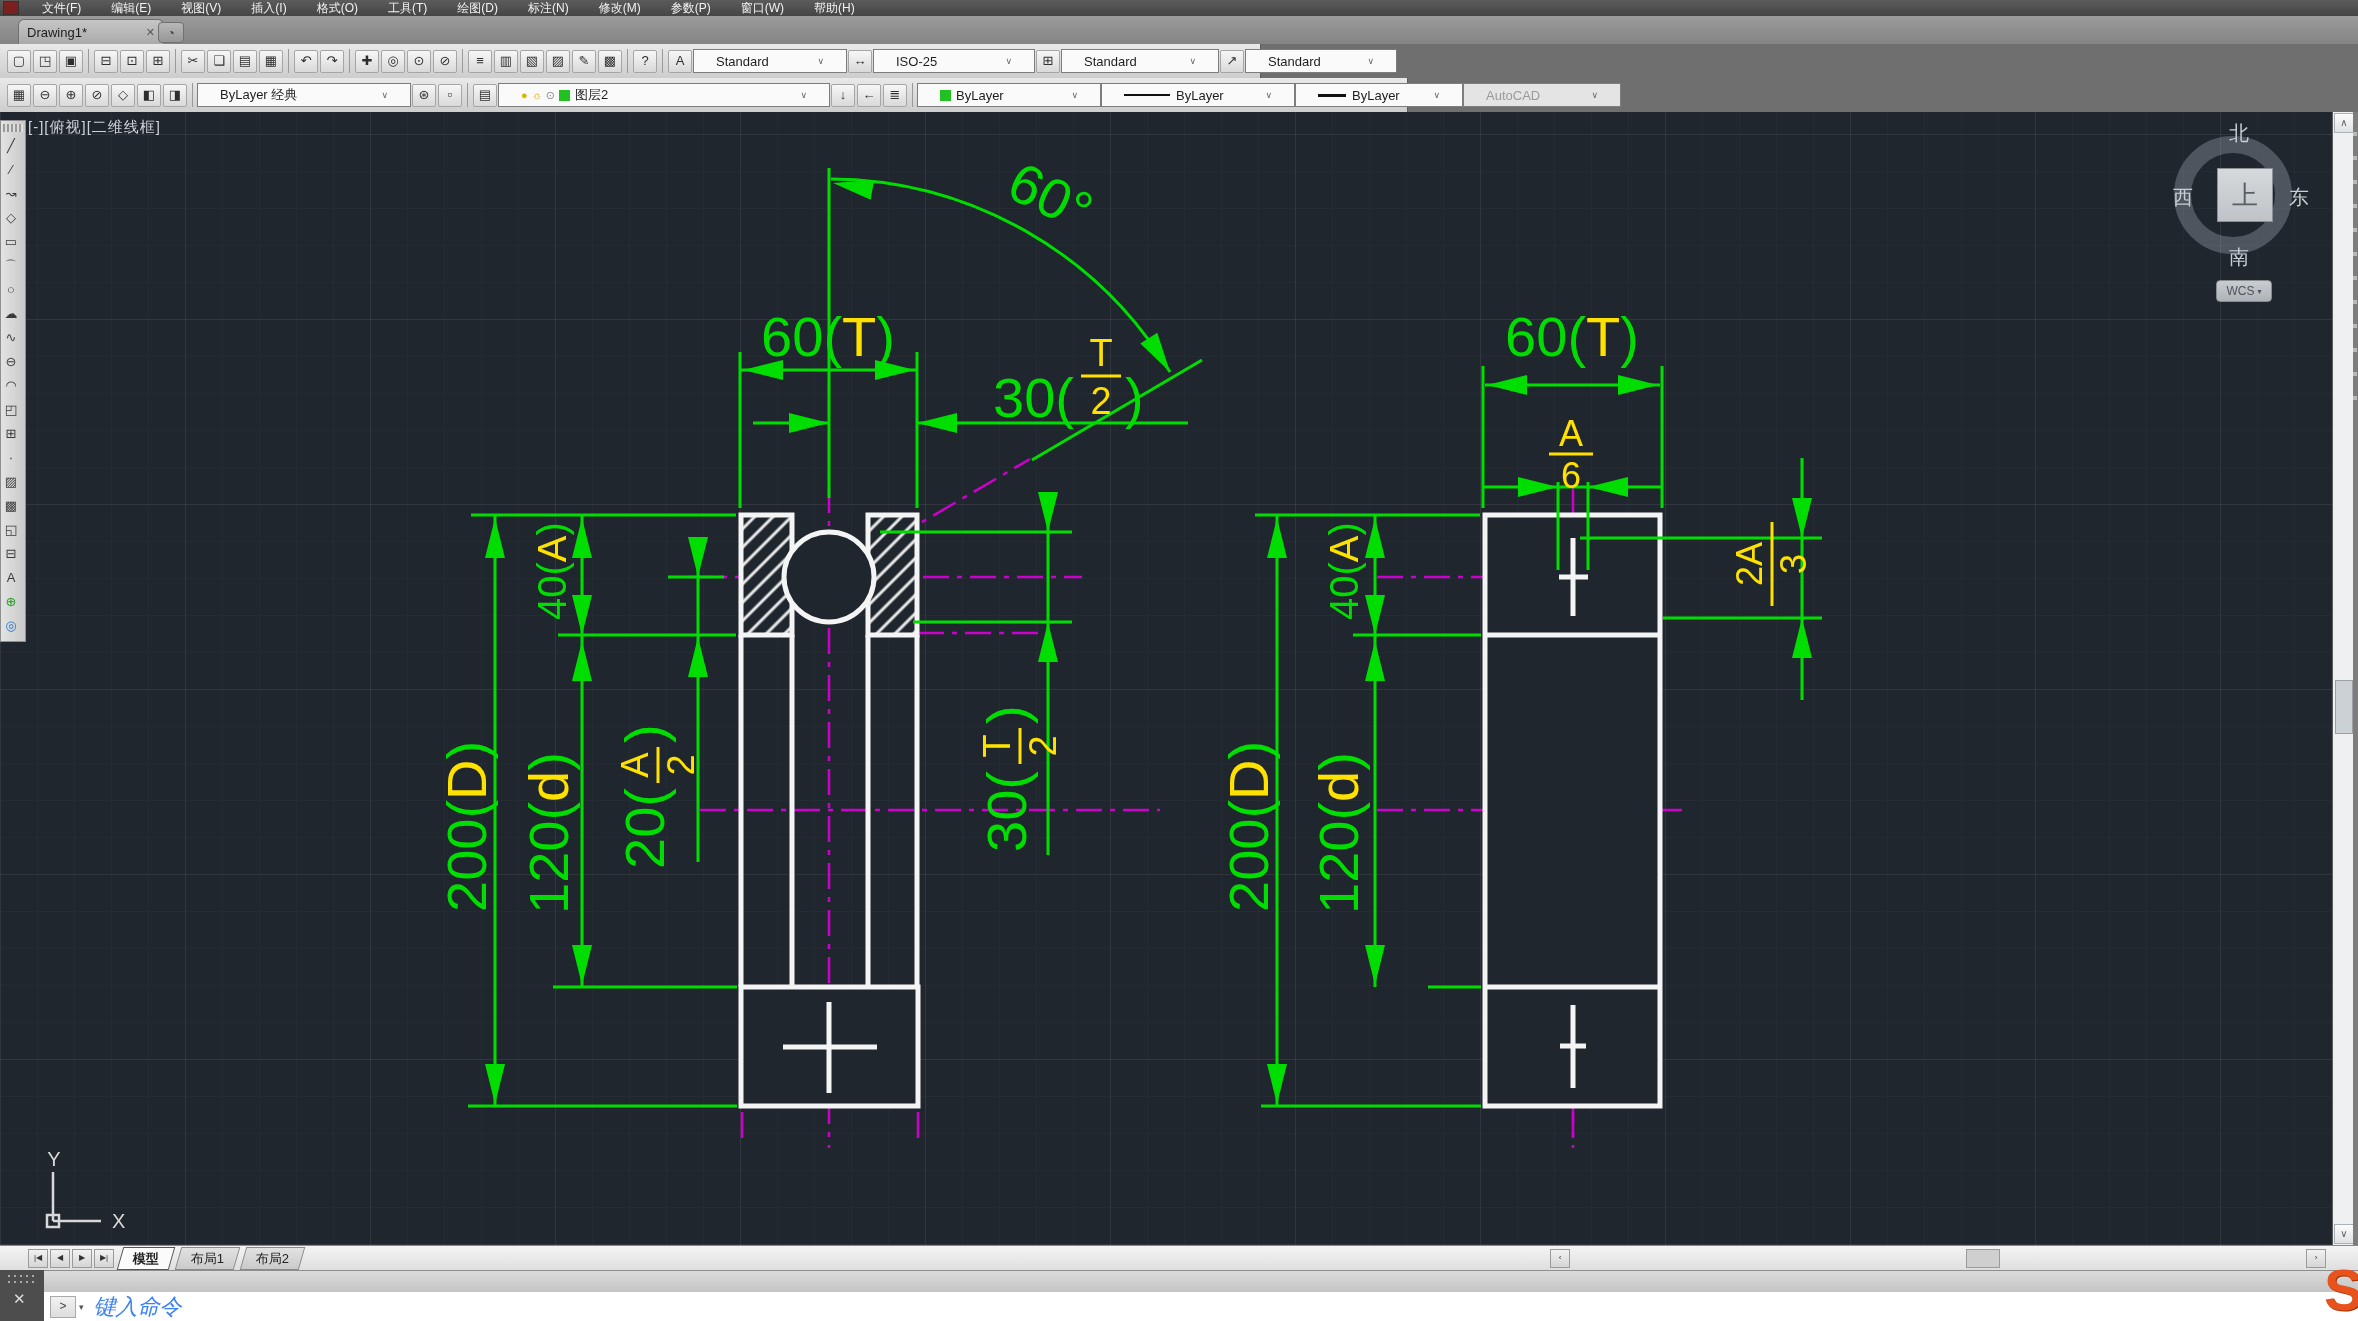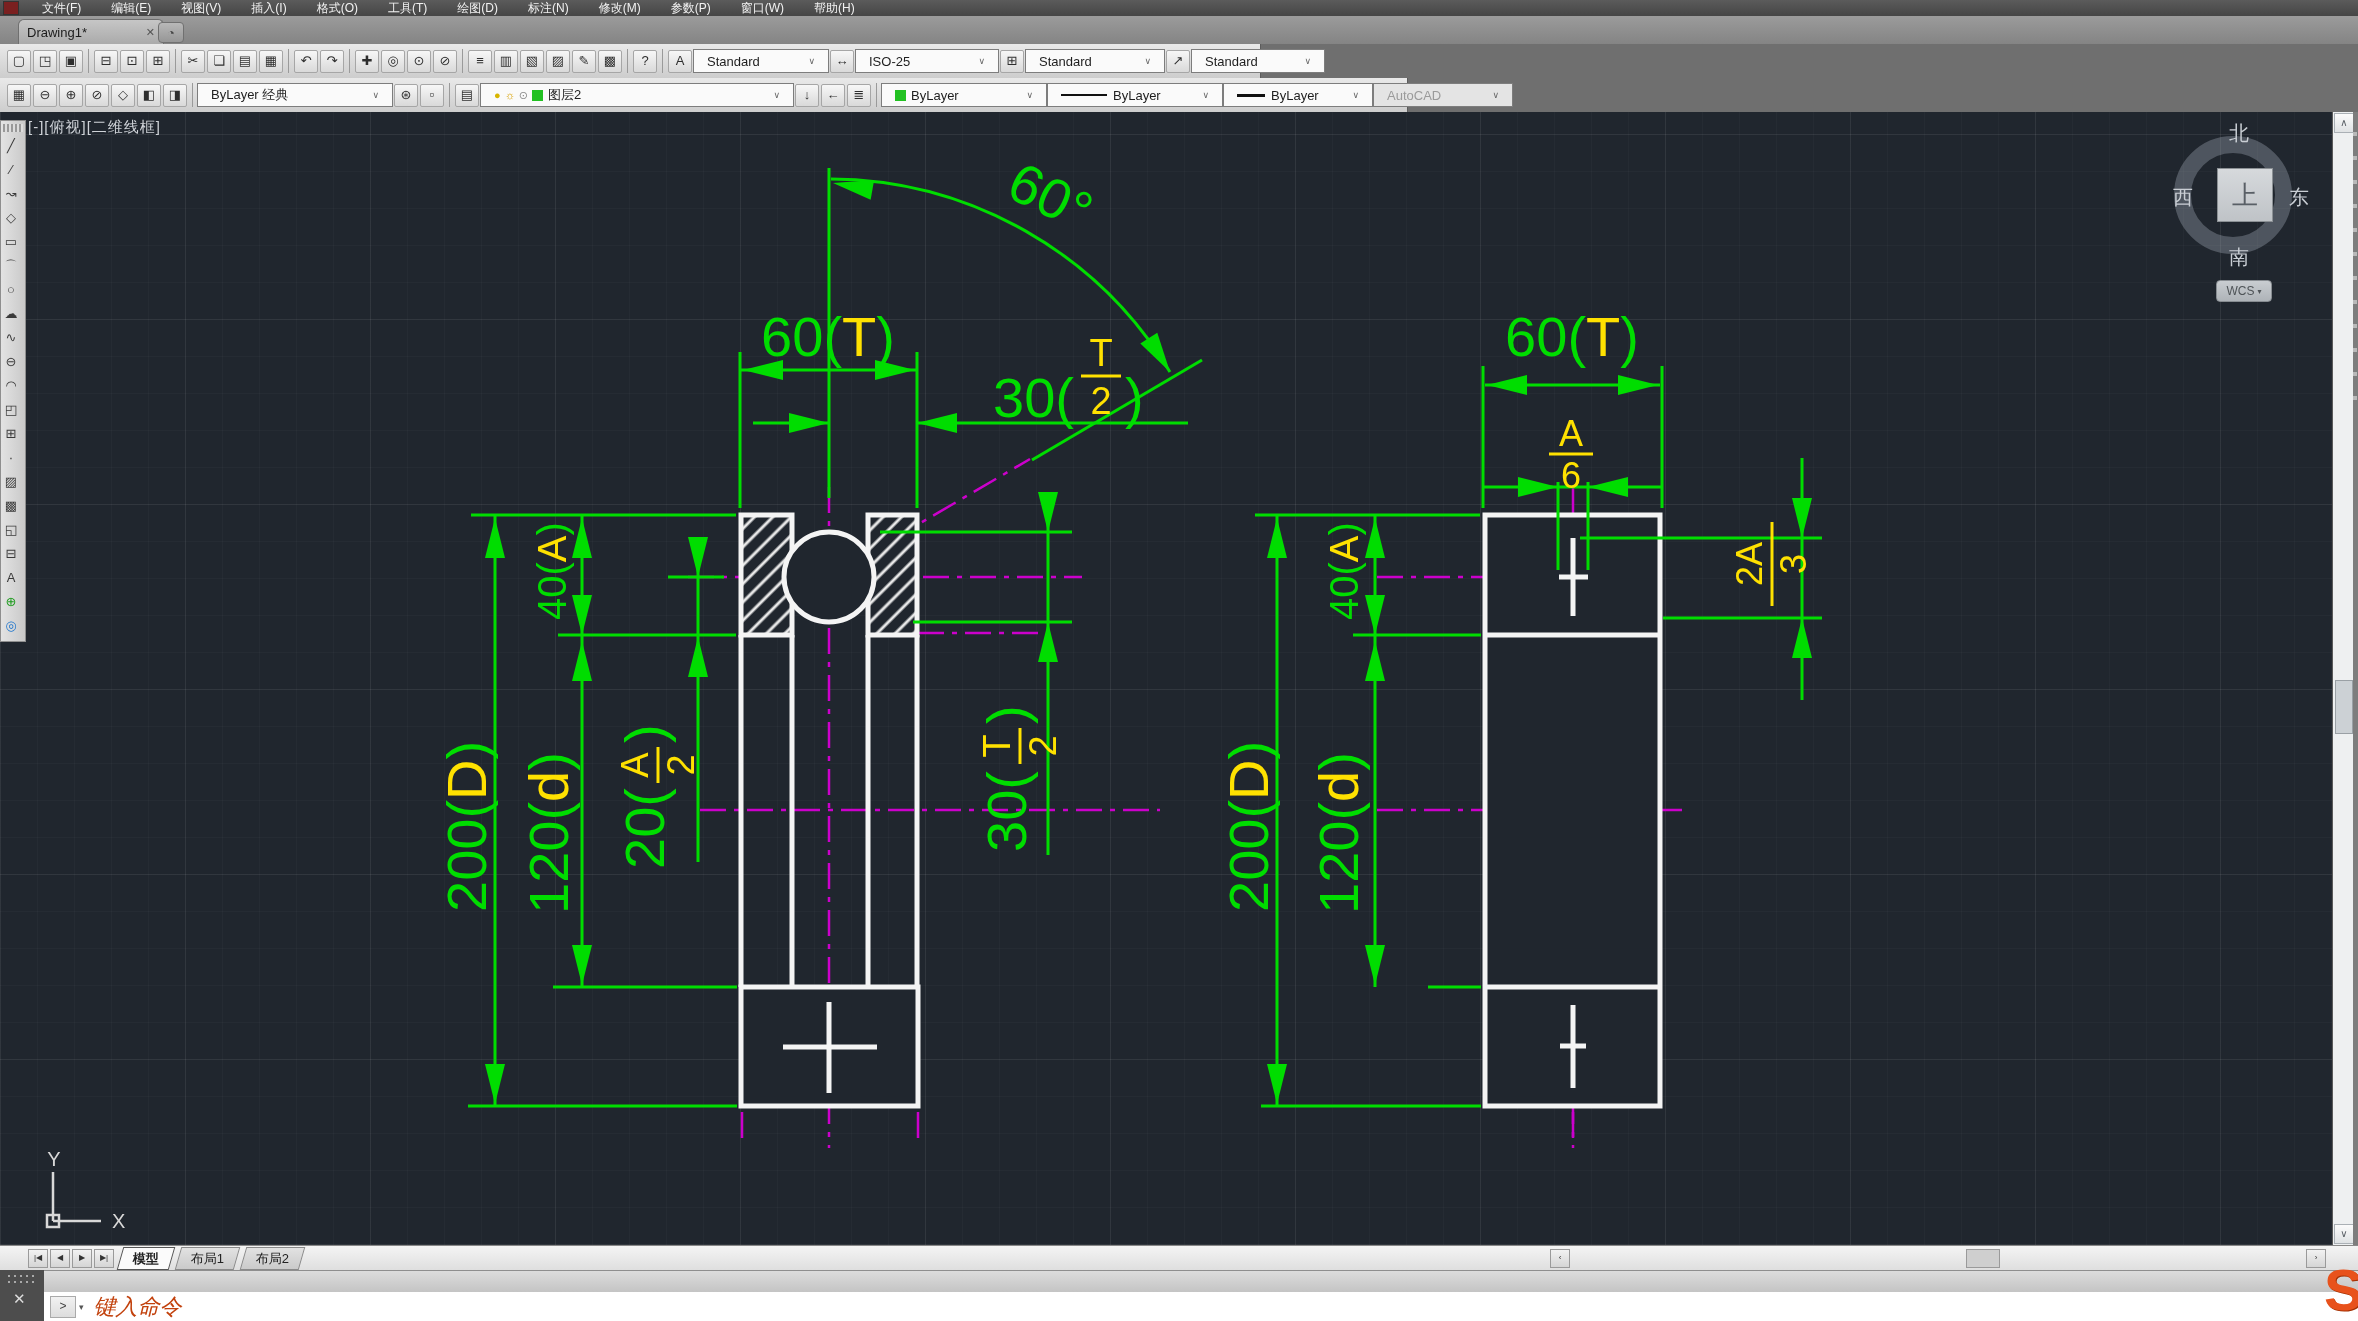--- a/index.html
+++ b/index.html
@@ -29,7 +29,7 @@
             text-align:center;flex:none;overflow:hidden;}
   .vsep{width:1px;height:24px;background:#9a9a9a;margin:0 4px;flex:none;}
   .dd{height:22px;background:#fafafa;border:1px solid #7d7d7d;display:flex;align-items:center;
-      font-size:13px;color:#1e1e1e;padding:0 13px;flex:none;}
+      font-size:13px;color:#1e1e1e;padding:0 22px;flex:none;}
   .dd .car{margin-left:auto;color:#666;font-size:9px;padding-left:6px;}
   .chip{width:11px;height:11px;display:inline-block;margin-right:5px;flex:none;}
   .ltline{display:inline-block;width:46px;border-top:2px solid #111;margin-right:6px;}

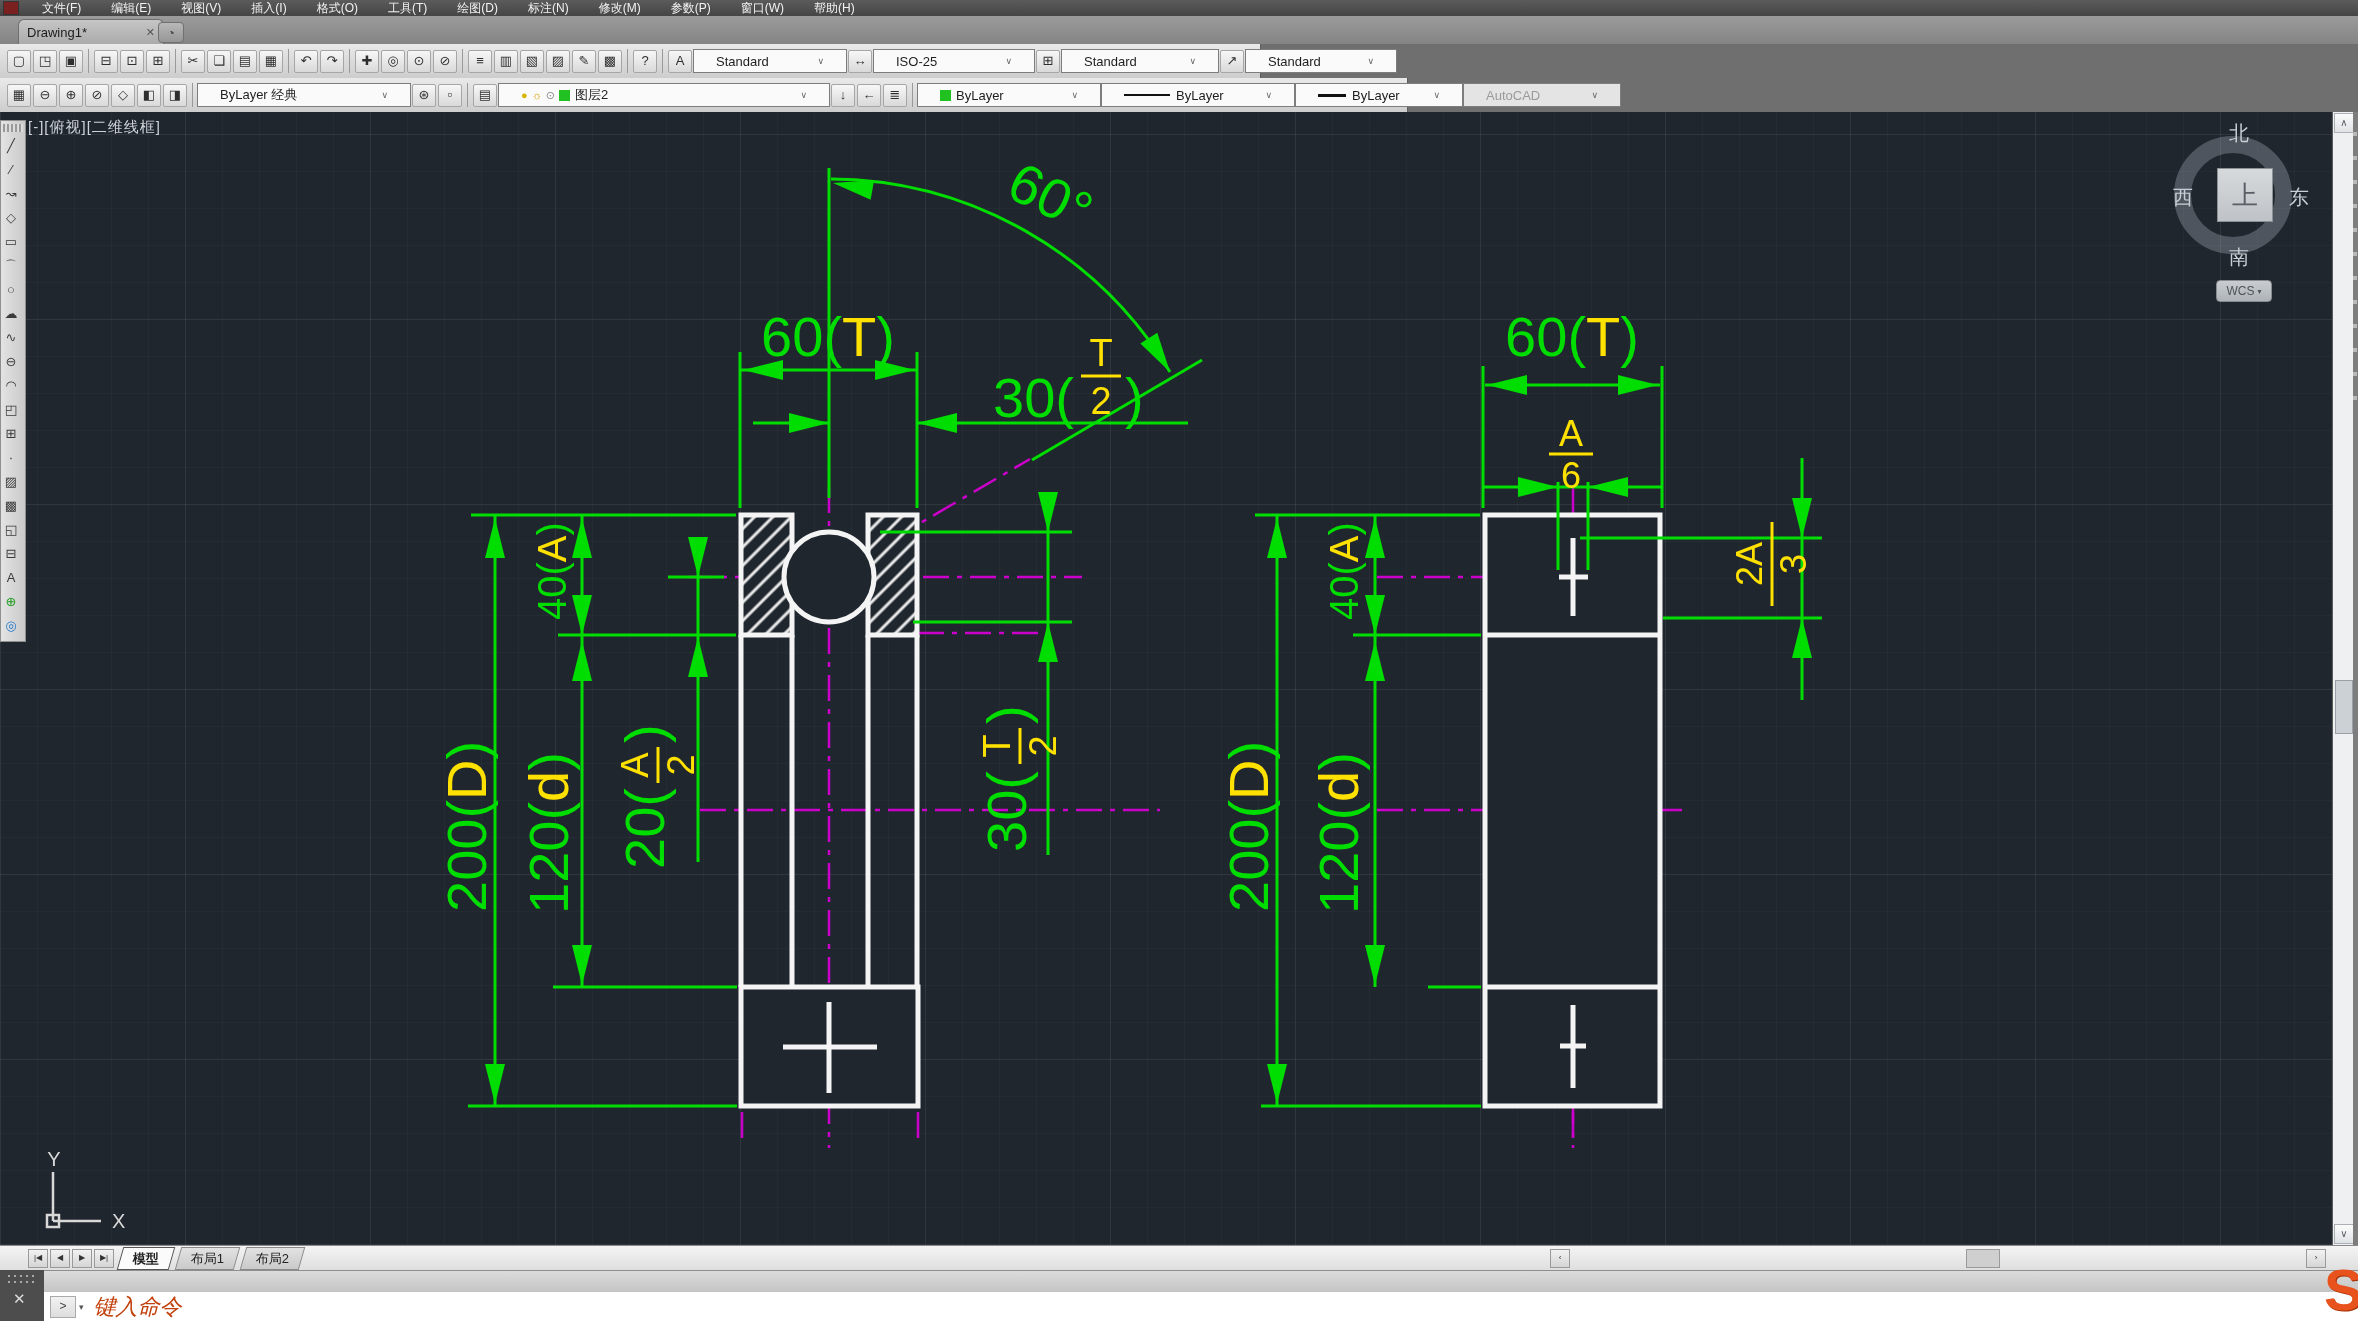--- a/index.html
+++ b/index.html
@@ -87,7 +87,7 @@
   #cmdicon{width:24px;height:20px;border:1px solid #aaa;background:linear-gradient(#f2f2f2,#ddd);
            margin-left:6px;color:#444;font-size:12px;text-align:center;line-height:19px;}
   #cmdcaret{color:#555;font-size:9px;margin:0 10px 0 3px;}
-  #cmdtext{font-style:italic;color:#c2410c;font-size:22px;}
+  #cmdtext{font-style:italic;color:#3b82f6;font-size:22px;}
   #watermark{left:2324px;top:1256px;color:#e8521c;font-size:58px;font-weight:bold;
              text-shadow:1px 1px 0 #a33104;}
   

